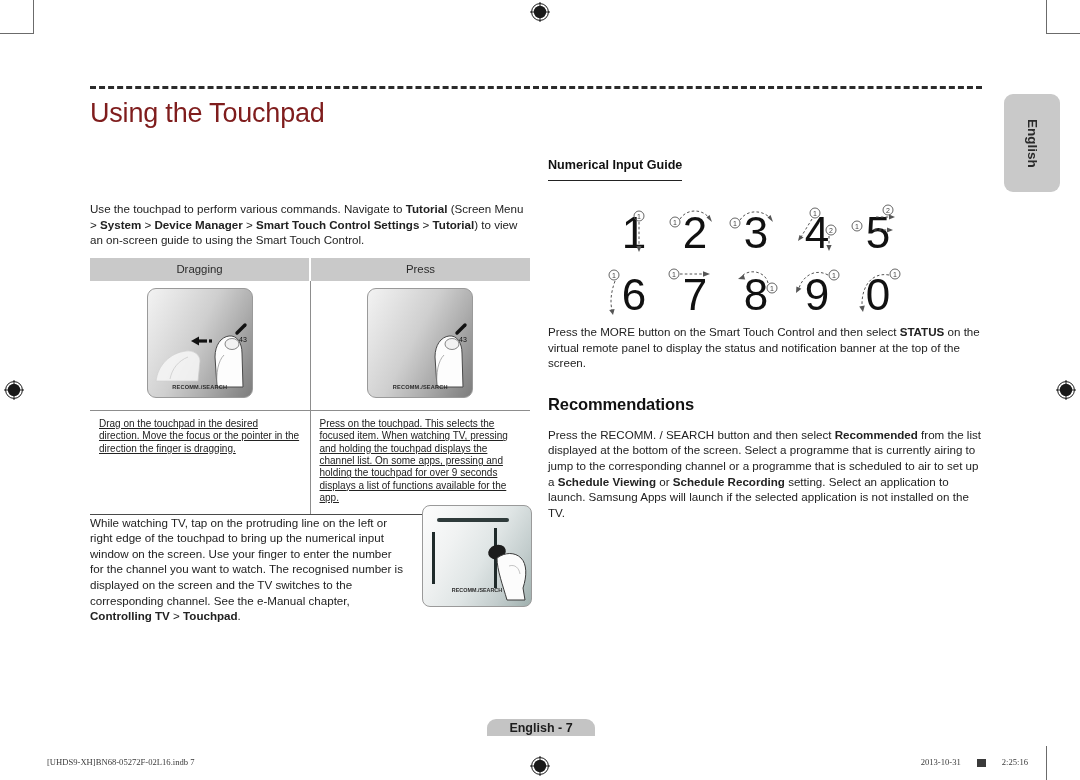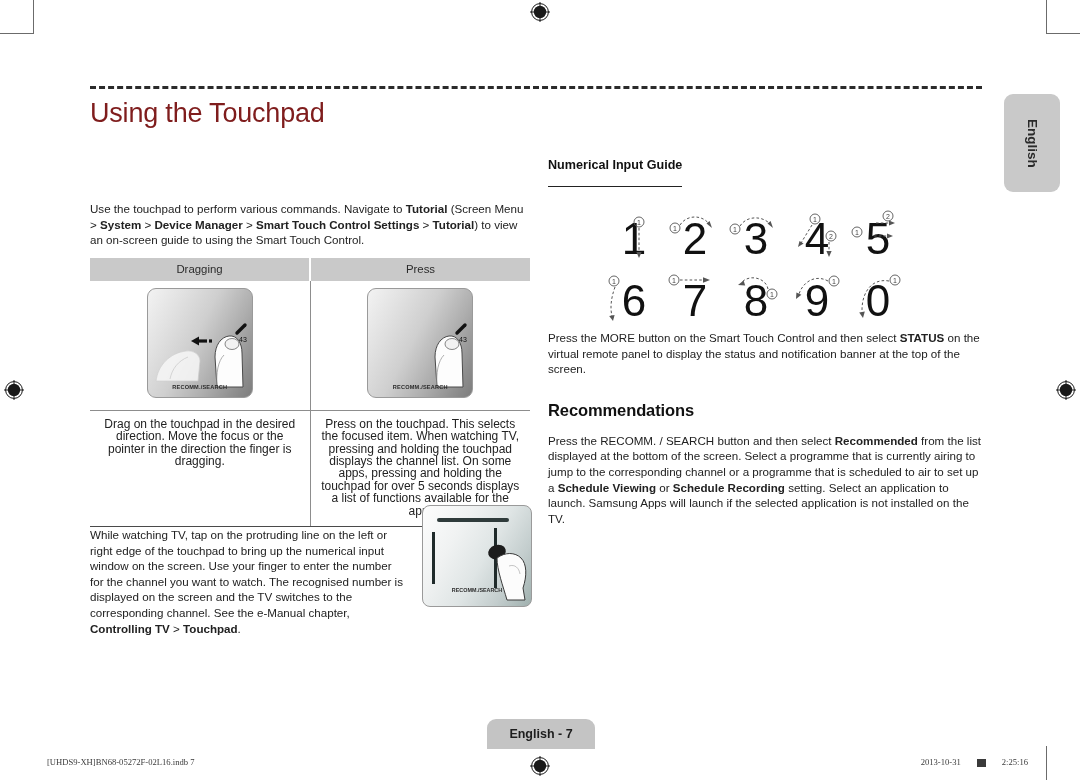--- a/index.html
+++ b/index.html
@@ -55,7 +55,7 @@
   h3.subsection {
     font-size: 12.6px; font-weight: 700; color:#111;
     margin: 0 0 11px 0; display: inline-block;
-    border-bottom: 1.4px solid #222; padding-bottom: 14px;
+    border-bottom: 1.4px solid #222; padding-bottom: 8px;
   }
 
   

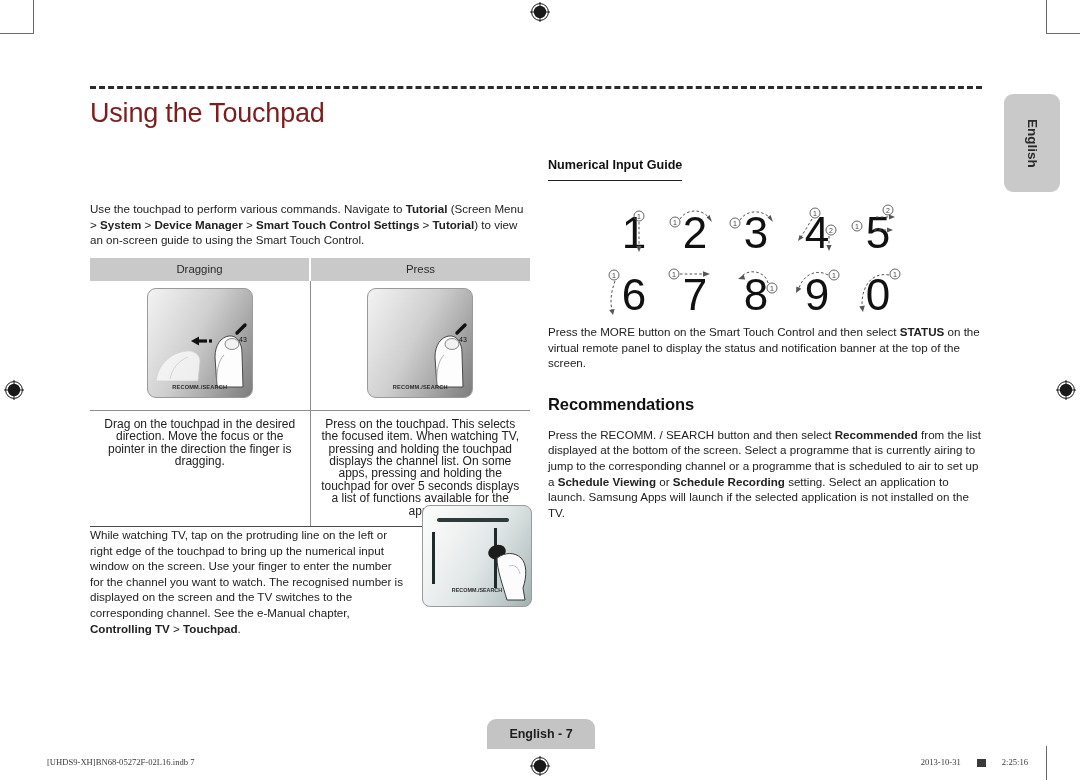--- a/index.html
+++ b/index.html
@@ -74,9 +74,9 @@
   }
   .gesture-table td.first  { border-right: 1px solid #8d8d8d; }
   .gesture-table td.desc {
-    font-size: 12px; line-height: 12.4px; color: #222;
-    text-align: center; padding: 7px 9px 9px 9px;
-    border-bottom: 1.2px solid #4a4a4a; vertical-align: top;
+    font-size: 10px; line-height: 12.4px; color: #222;
+    padding: 7px 9px 9px 9px;
+    border-bottom: 1.2px solid #4a4a4a; vertical-align: top; text-decoration: underline;
   }
 
   

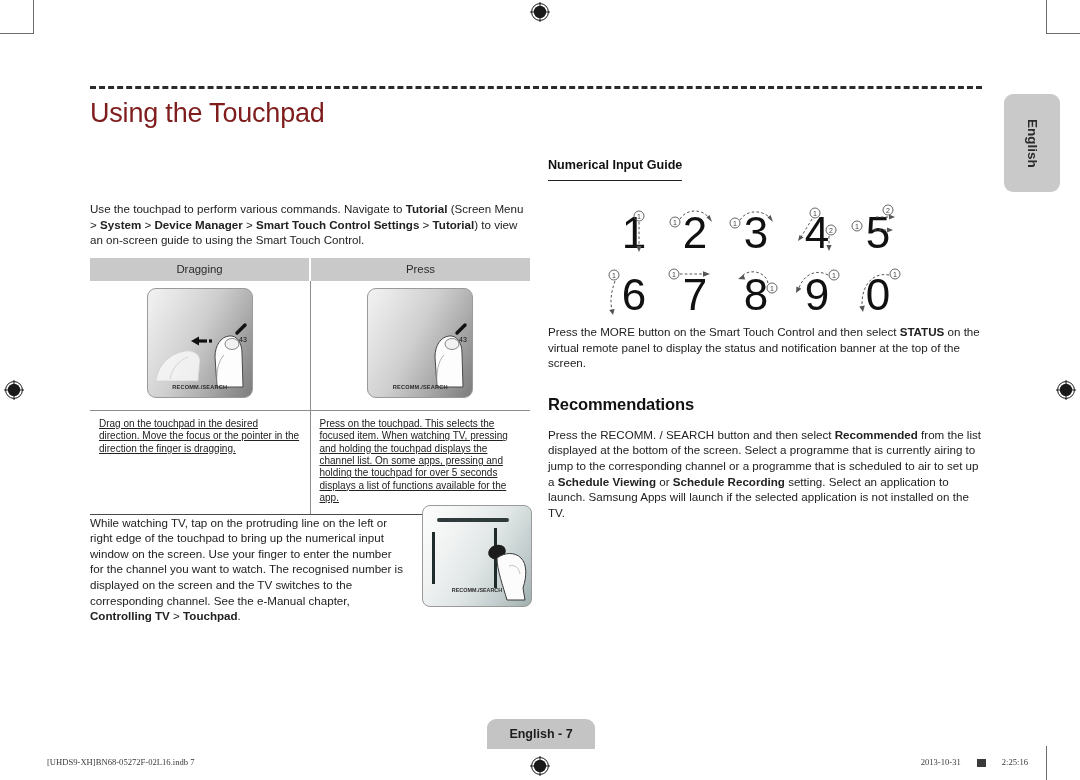--- a/index.html
+++ b/index.html
@@ -229,7 +229,7 @@
       </tr>
       <tr>
         <td class="desc first">Drag on the touchpad in the desired direction. Move the focus or the pointer in the direction the finger is dragging.</td>
-        <td class="desc">Press on the touchpad. This selects the focused item. When watching TV, pressing and holding the touchpad displays the channel list. On some apps, pressing and holding the touchpad for over 5 seconds displays a list of functions available for the app.</td>
+        <td class="desc">Press on the touchpad. This selects the focused item. When watching TV, pressing and holding the touchpad displays the channel list. On some apps, pressing and holding the touchpad for over 9 seconds displays a list of functions available for the app.</td>
       </tr>
     </tbody>
       </table>

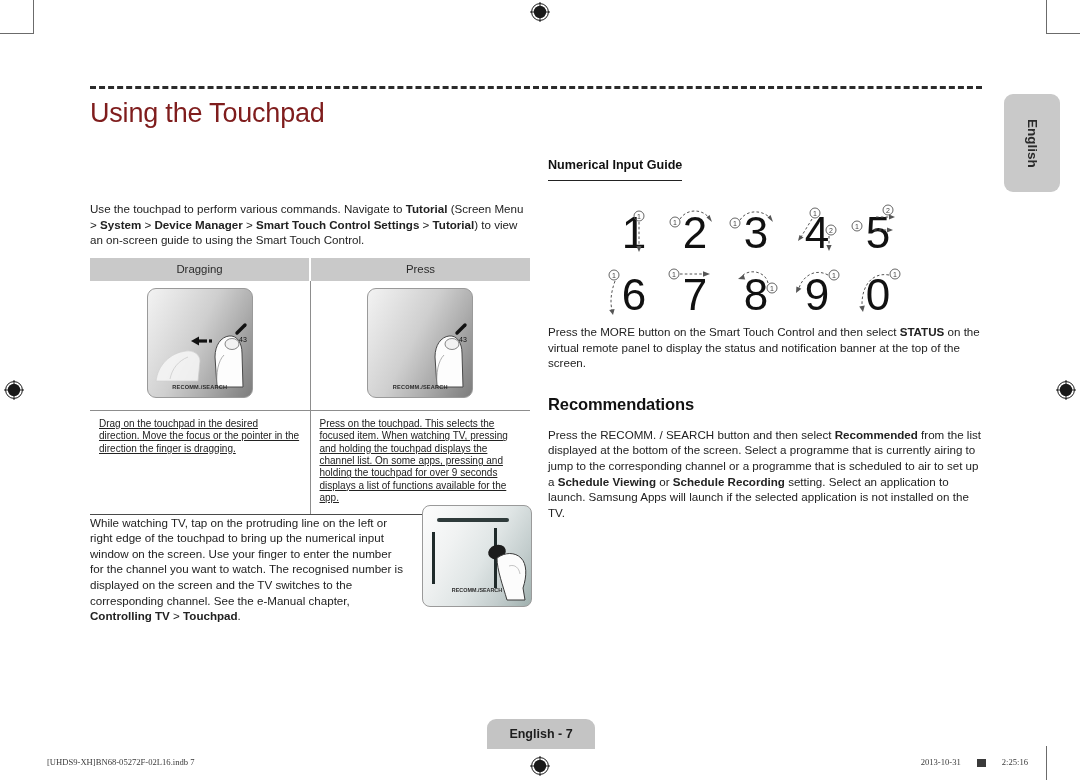--- a/index.html
+++ b/index.html
@@ -120,7 +120,7 @@
 
   
   .page-tab {
-    position: absolute; left: 487px; top: 719px; width: 108px; height: 30px;
+    position: absolute; left: 487px; top: 719px; width: 108px; height: 17px;
     background: #c4c4c4; border-radius: 9px 9px 0 0;
     display: flex; align-items: center; justify-content: center;
   }

